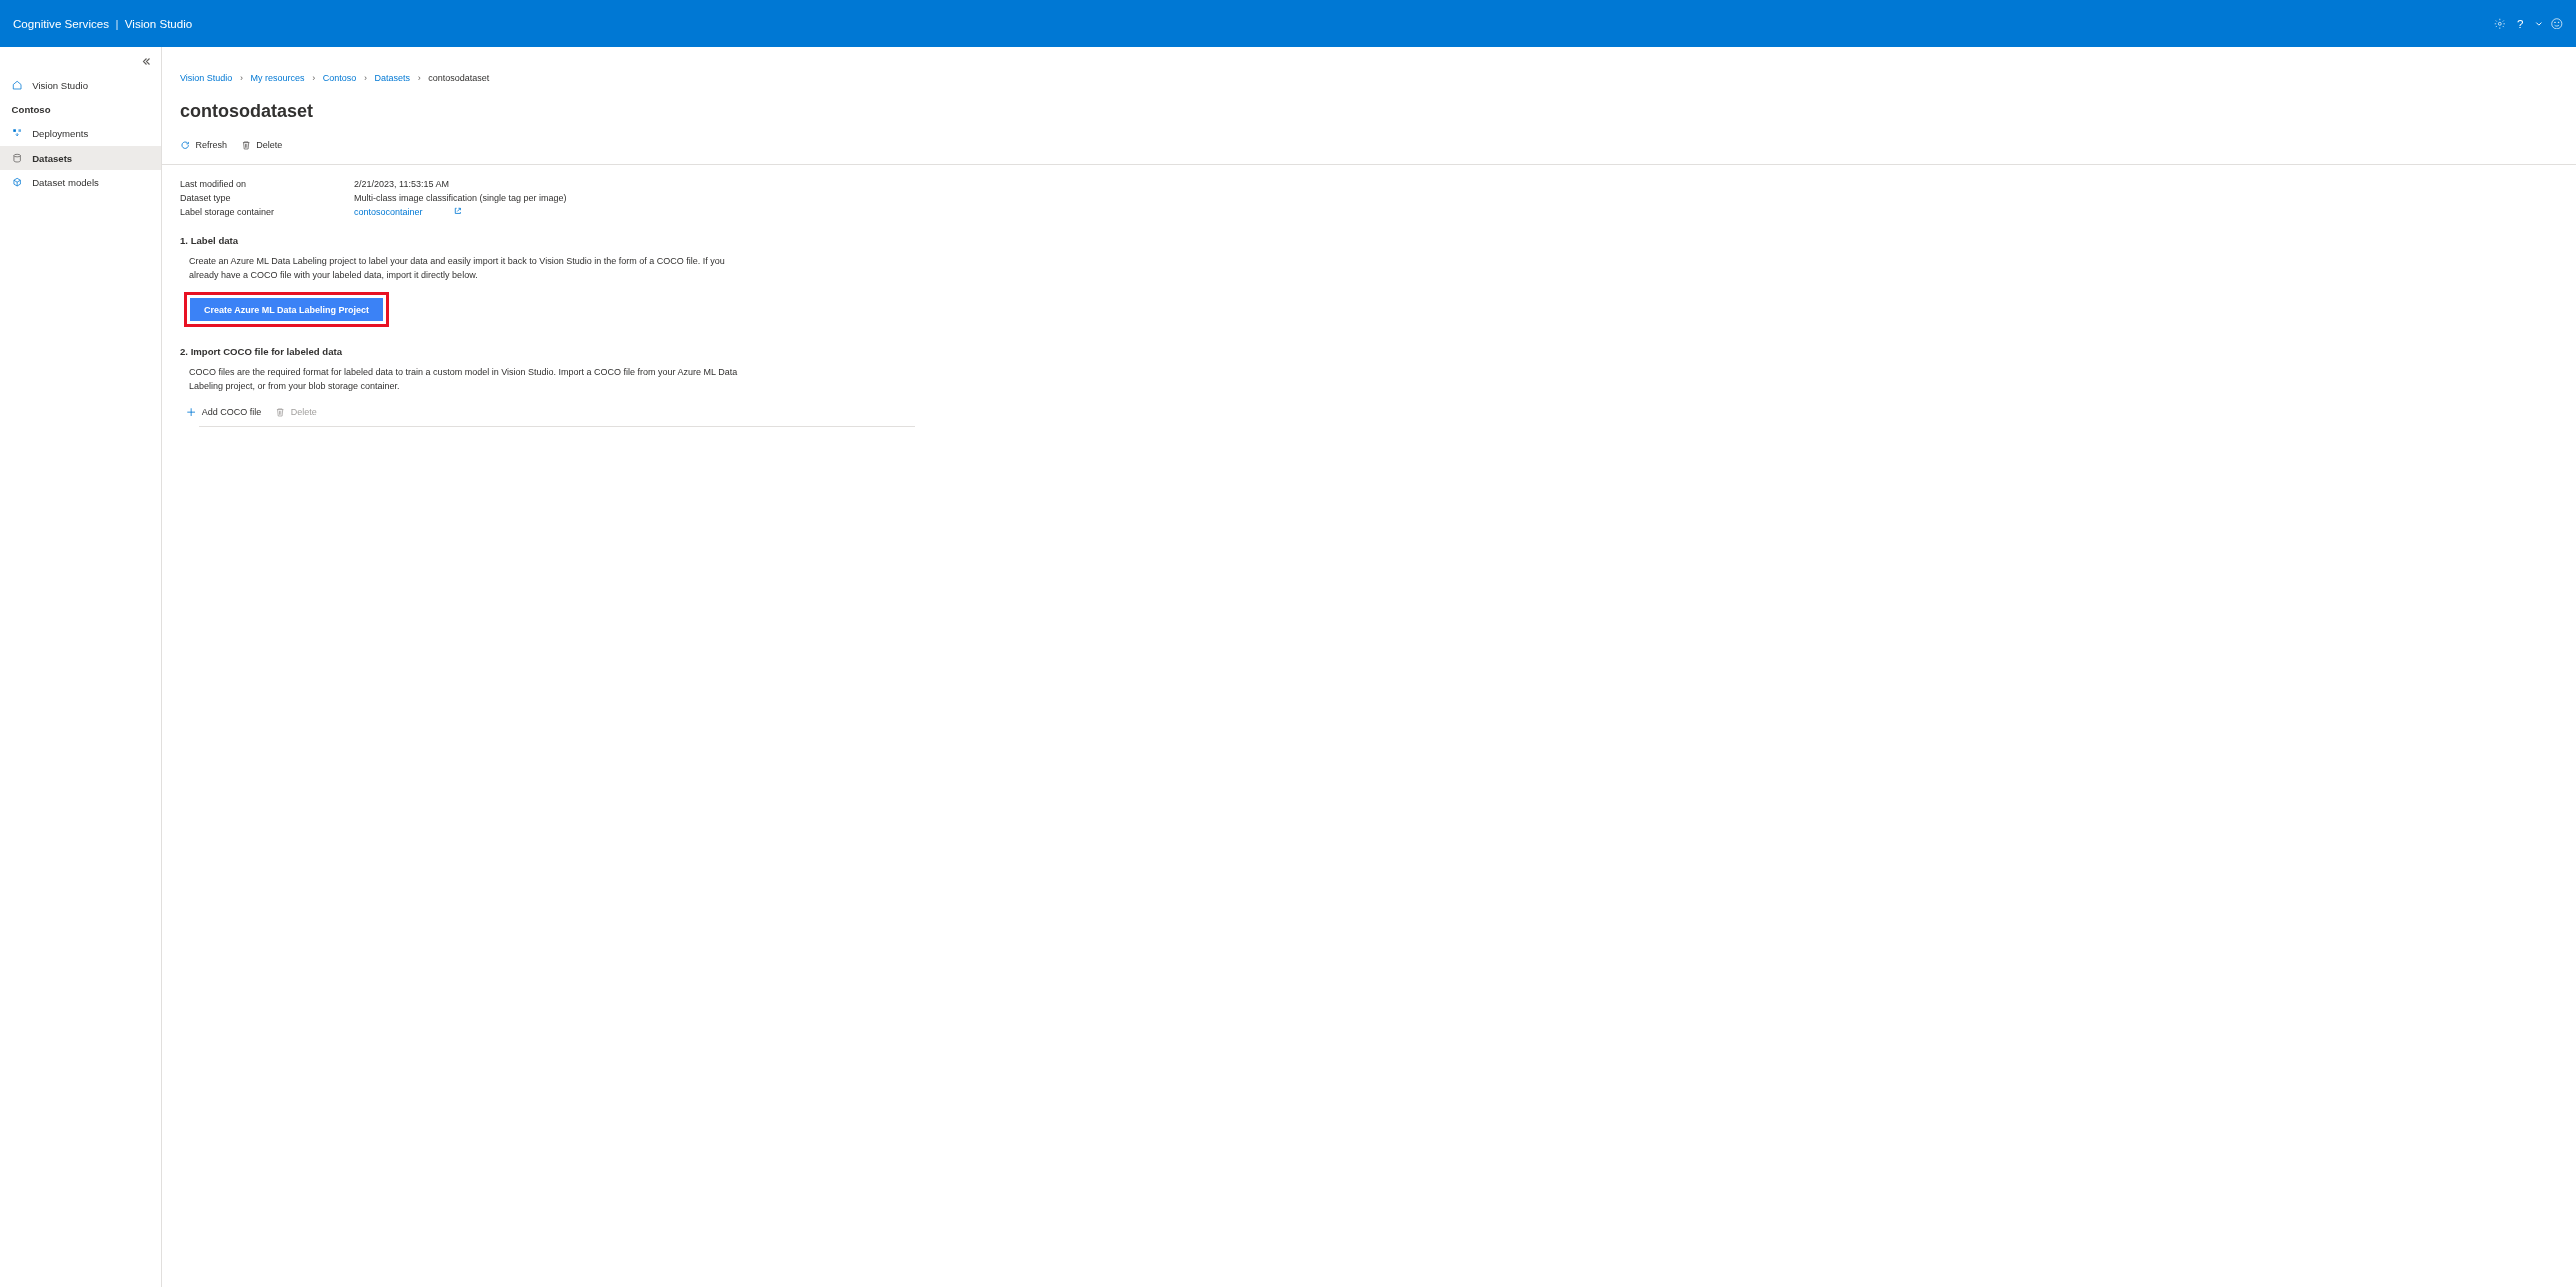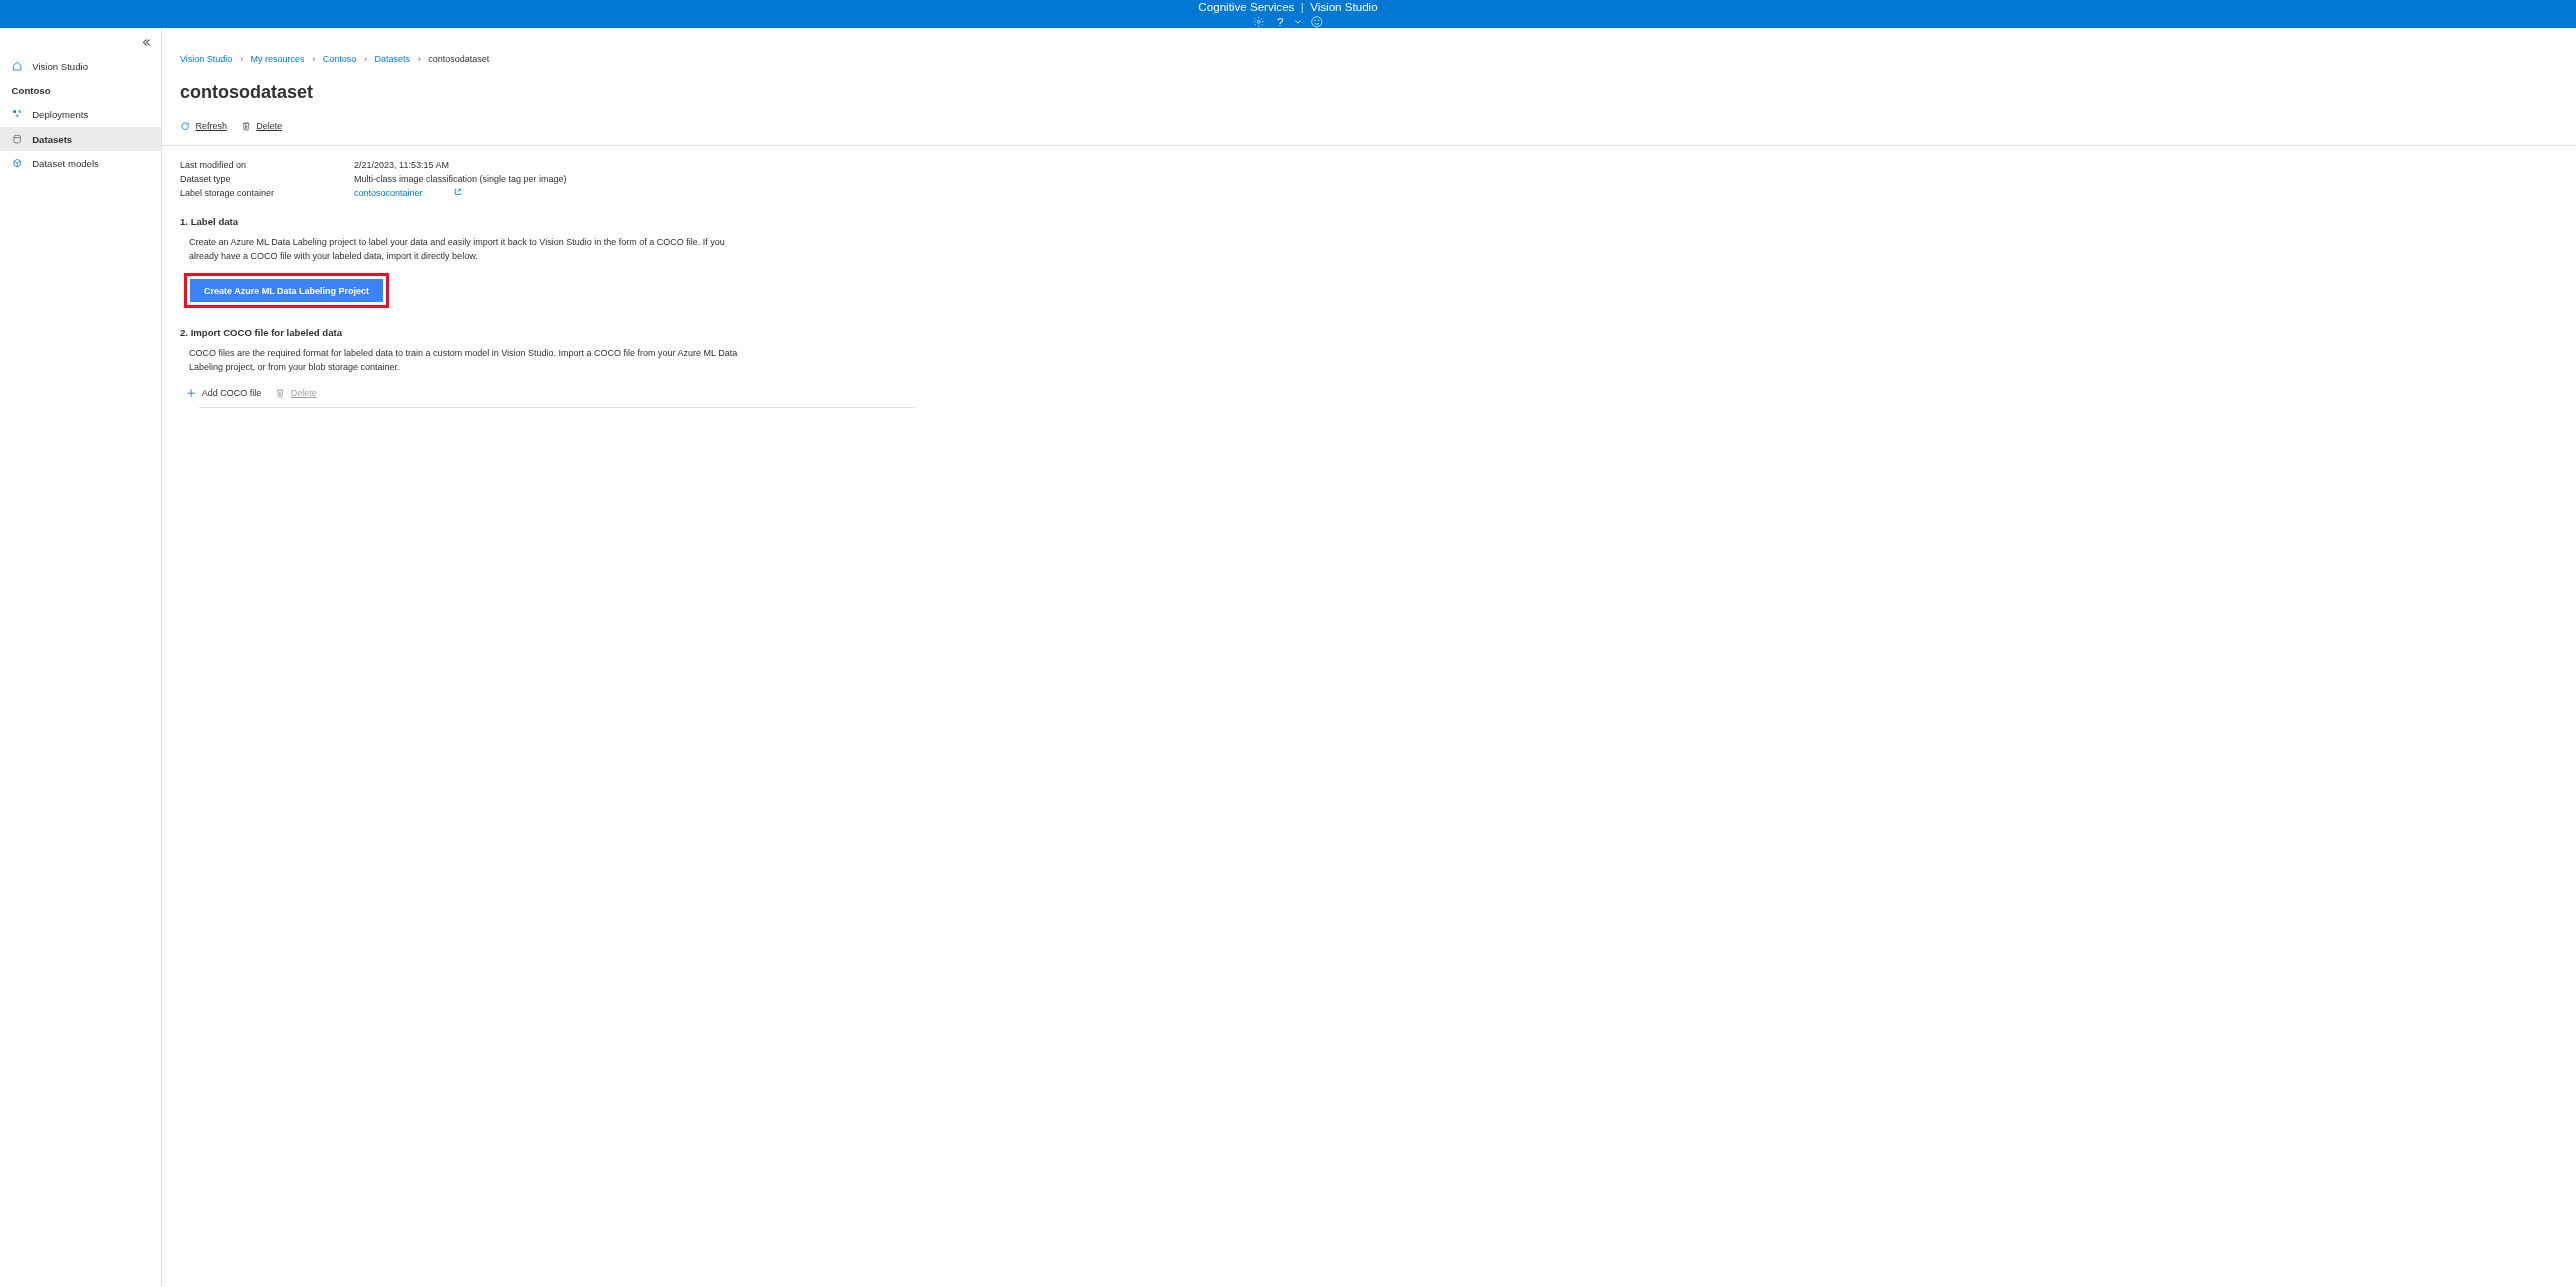--- a/index.html
+++ b/index.html
@@ -5,7 +5,7 @@
     * { margin: 0; padding: 0; box-sizing: border-box; }
     body { font-family: "Segoe UI", -apple-system, BlinkMacSystemFont, sans-serif; font-size: 9px; color: #323130; background: #fff; }
     
-    .topbar { background: #0078d4; height: 28px; display: flex; align-items: center; justify-content: space-between; padding: 0 13px; flex-direction: column; }
+    .topbar { background: #0078d4; height: 47px; display: flex; align-items: center; justify-content: space-between; padding: 0 13px; }
     .topbar-left { display: flex; align-items: center; }
     .topbar-title { color: #fff; font-size: 11.6px; font-weight: 400; }
     .topbar-sep { color: #fff; margin: 0 6.4px; font-size: 11.6px; opacity: 0.8; }

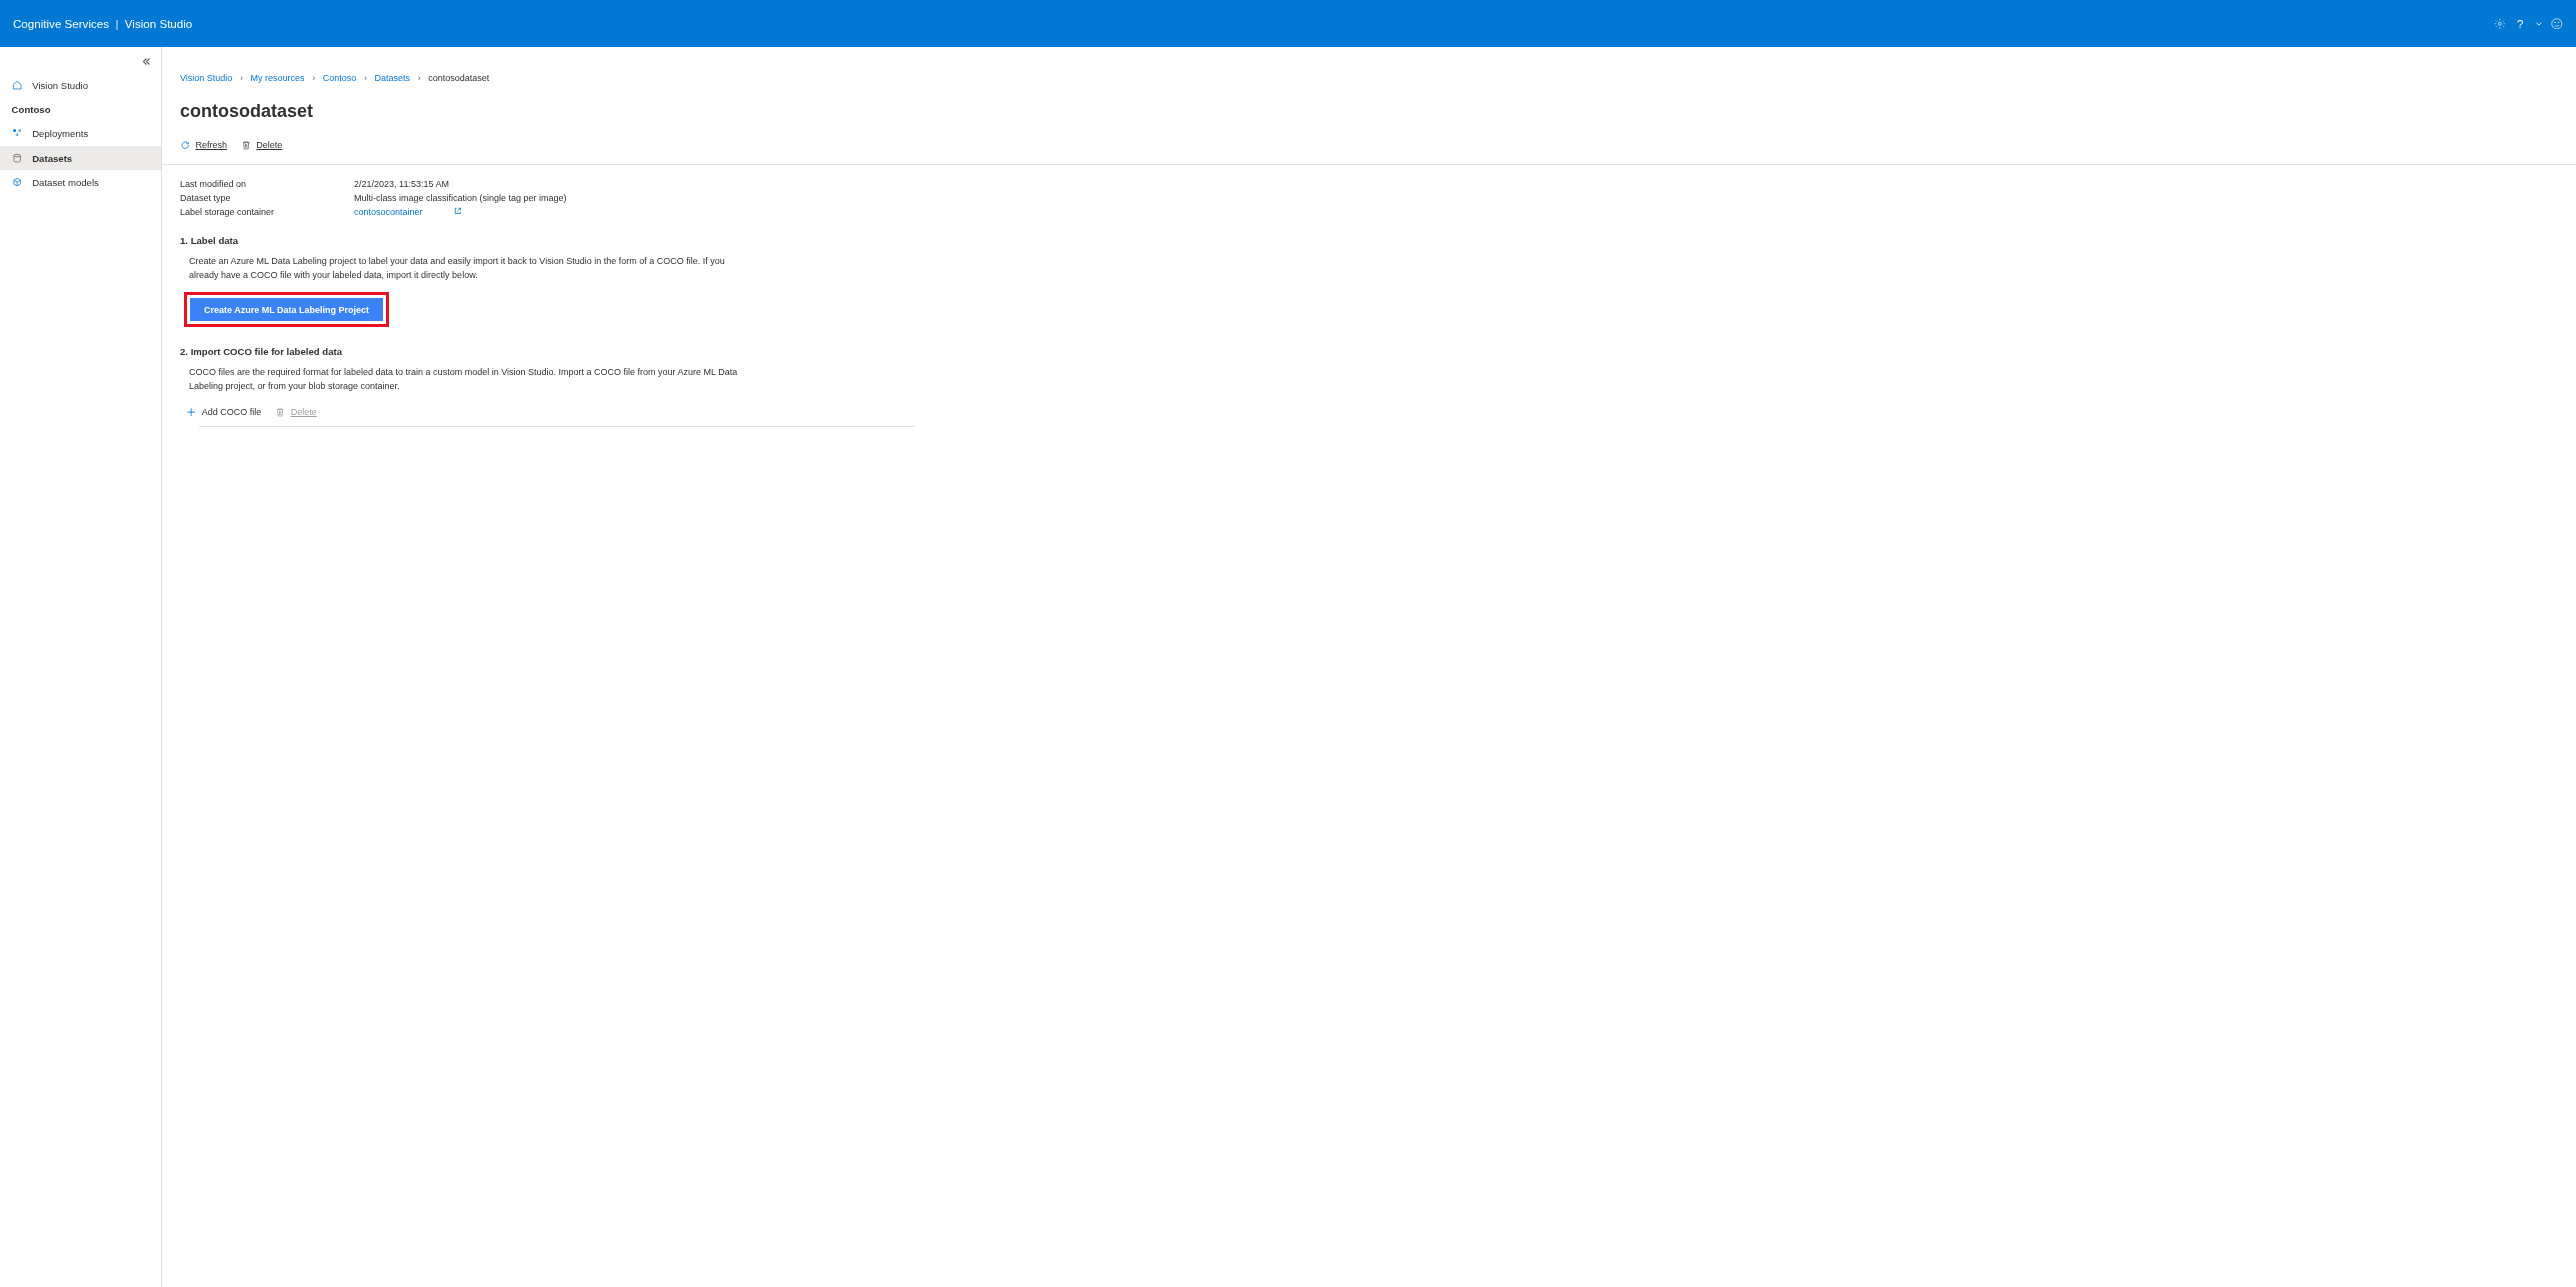--- a/index.html
+++ b/index.html
@@ -34,7 +34,7 @@
     .page-title { font-size: 18px; font-weight: 700; margin-bottom: 18px; }
     
     .cmdbar { display: flex; align-items: center; gap: 14px; margin-bottom: 14px; }
-    .cmd-btn { display: flex; align-items: center; cursor: pointer; font-size: 9px; color: #323130; text-decoration: underline; }
+    .cmd-btn { display: flex; align-items: center; cursor: pointer; font-size: 9px; color: #323130; }
     .cmd-btn svg { margin-right: 5.1px; }
     .cmd-btn.disabled { color: #a19f9d; cursor: default; }
     .full-width-line { border-top: 0.6px solid #e1dfdd; width: 100%; }

